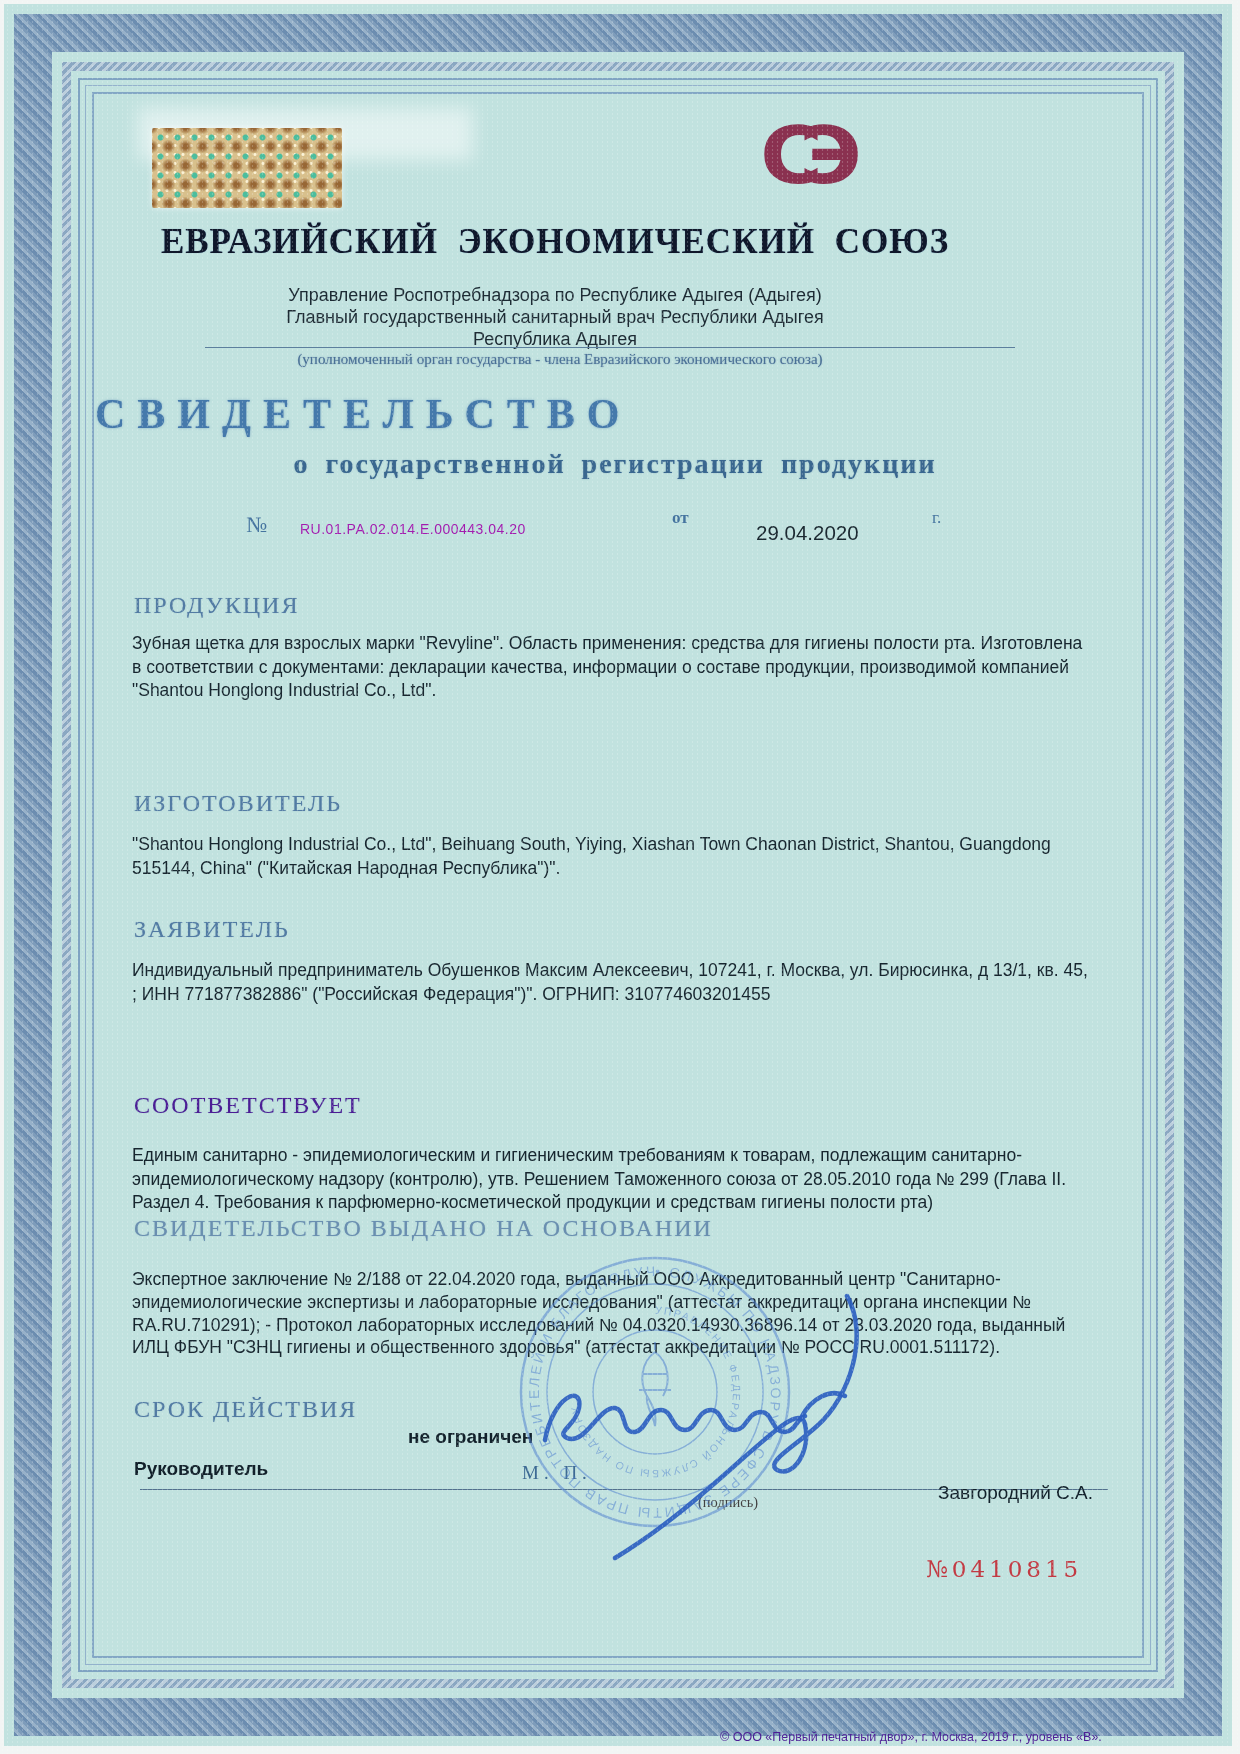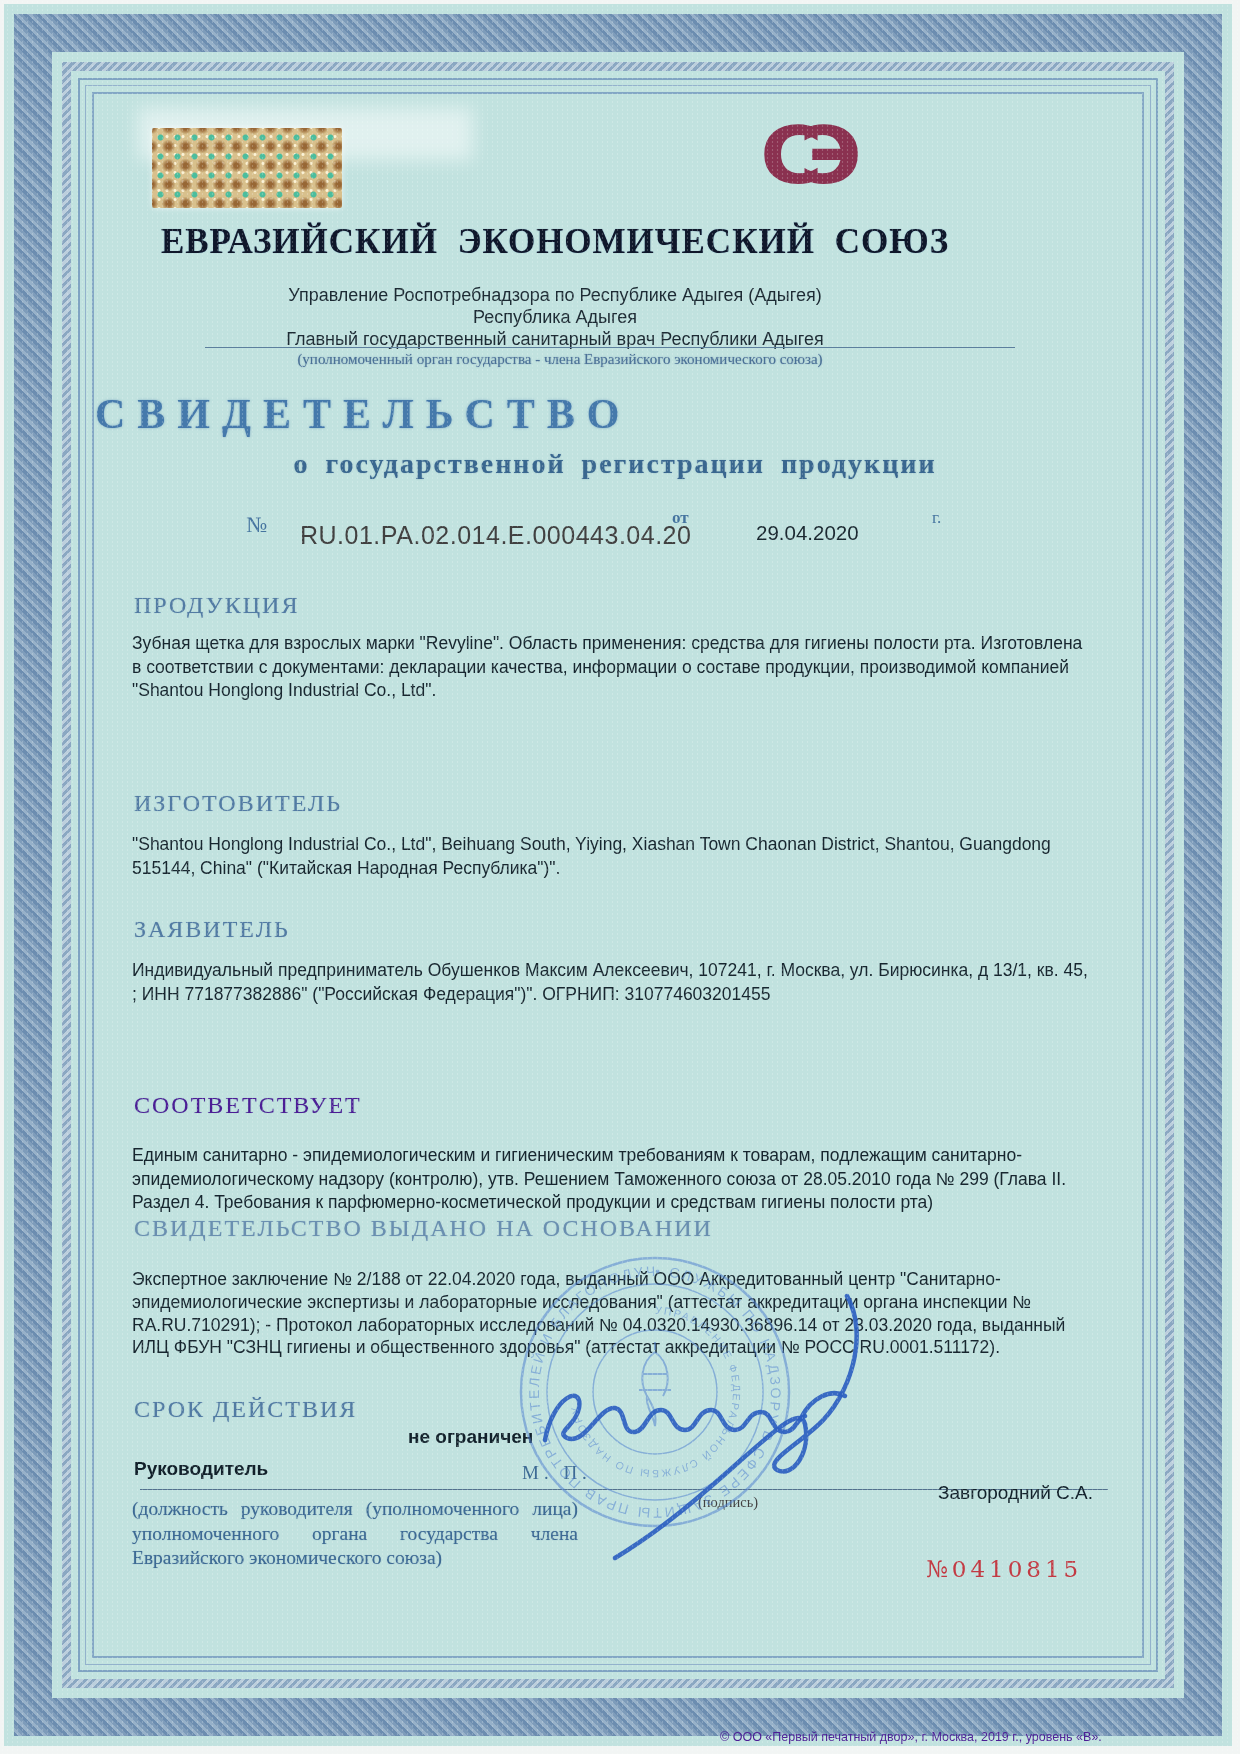--- a/index.html
+++ b/index.html
@@ -111,8 +111,8 @@
 
   <div class="authority">
     <div>Управление Роспотребнадзора по Республике Адыгея (Адыгея)</div>
+    <div>Главный государственный санитарный врач Республики Адыгея</div>
     <div>Республика Адыгея</div>
-    <div>Главный государственный санитарный врач Республики Адыгея</div>
   </div>
   <div class="authority-rule"></div>
   <div class="authority-caption">(уполномоченный орган государства - члена Евразийского экономического союза)</div>

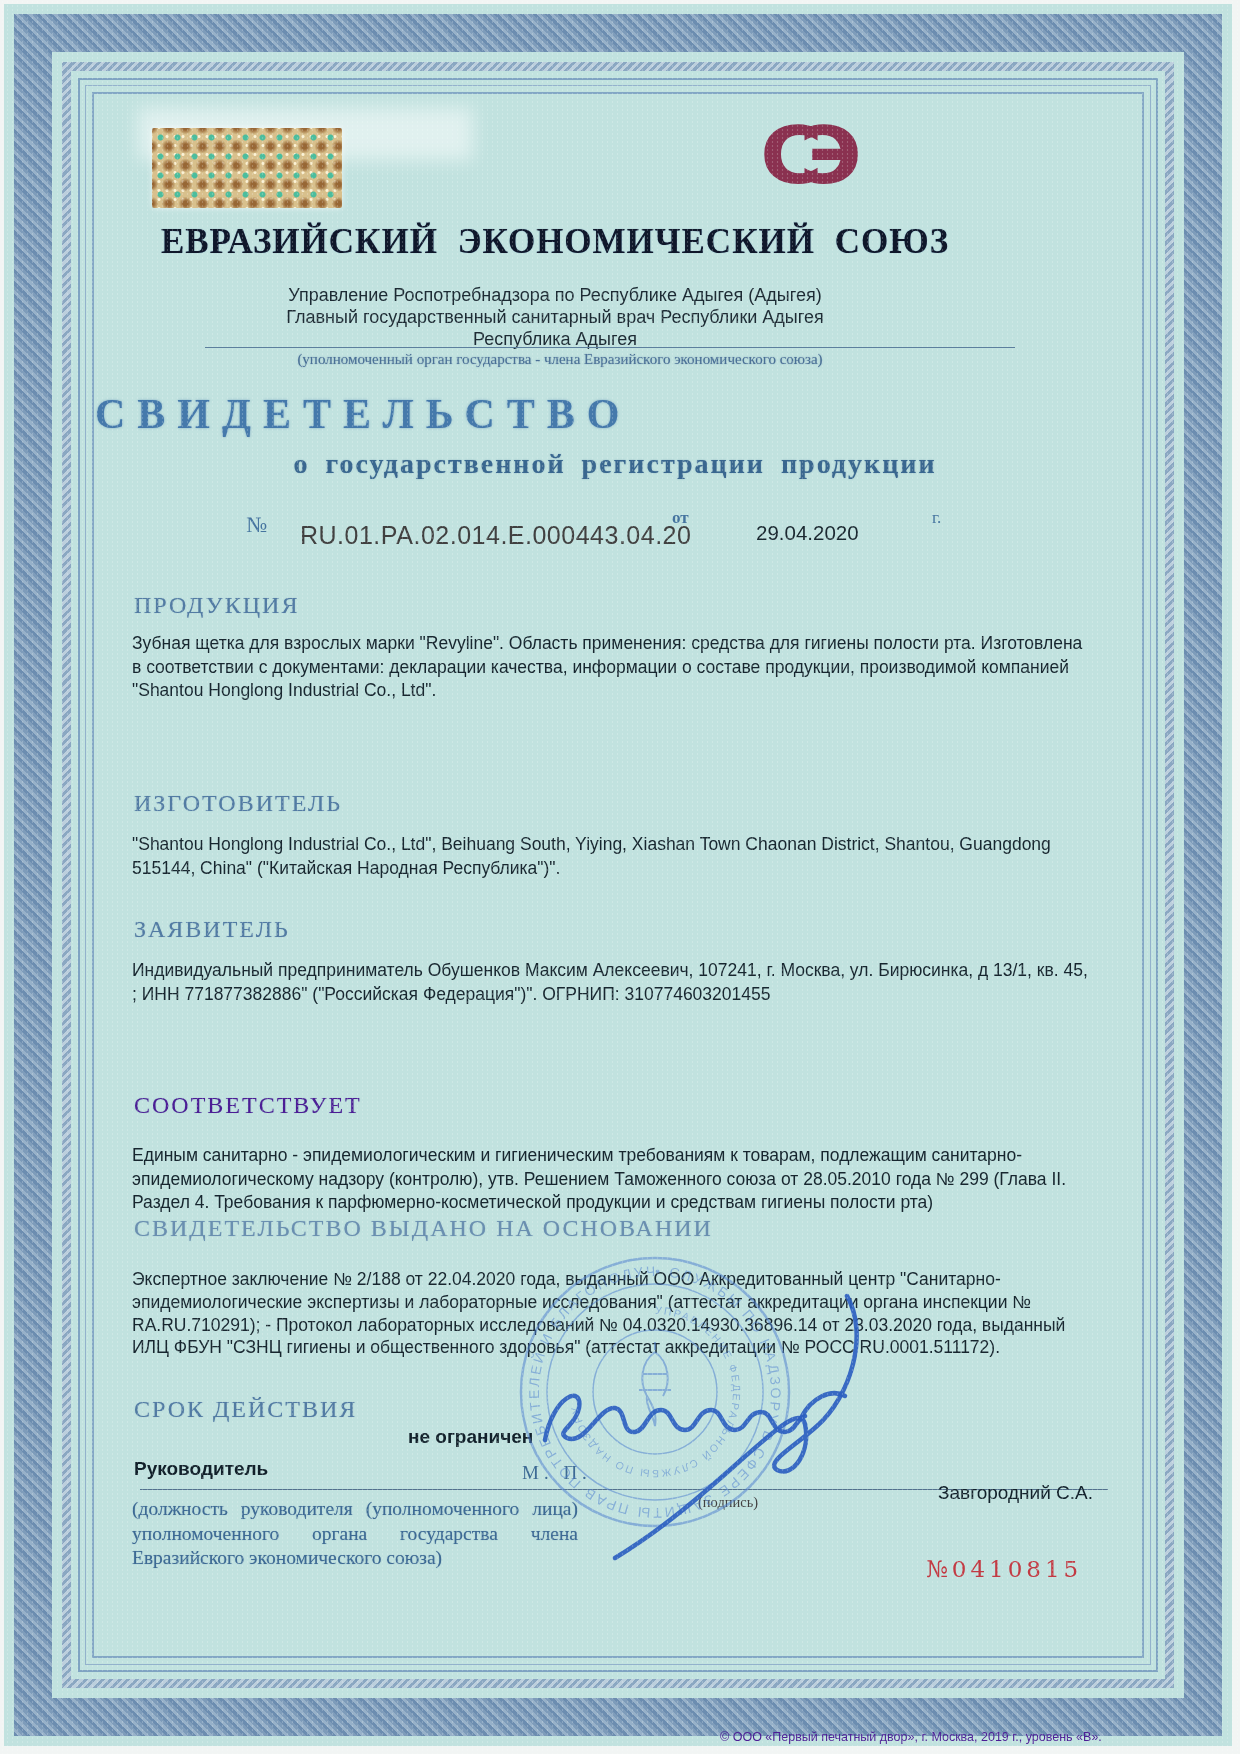--- a/index.html
+++ b/index.html
@@ -58,7 +58,7 @@
 
   .blue-label{font-family:"Liberation Serif",serif;color:#45749f;}
   .num-label{position:absolute;left:246px;top:512px;font-size:22px;}
-  .num-value{position:absolute;left:300px;top:521px;font-size:25px;color:#404040;letter-spacing:.5px;}
+  .num-value{position:absolute;left:300px;top:521px;font-size:14px;color:#a21caf;letter-spacing:.5px;}
   .from-label{position:absolute;left:672px;top:508px;font-size:17px;font-weight:bold;}
   .date-value{position:absolute;left:756px;top:521px;font-size:20.5px;color:#1a2830;}
   .year-label{position:absolute;left:932px;top:508px;font-size:17px;}

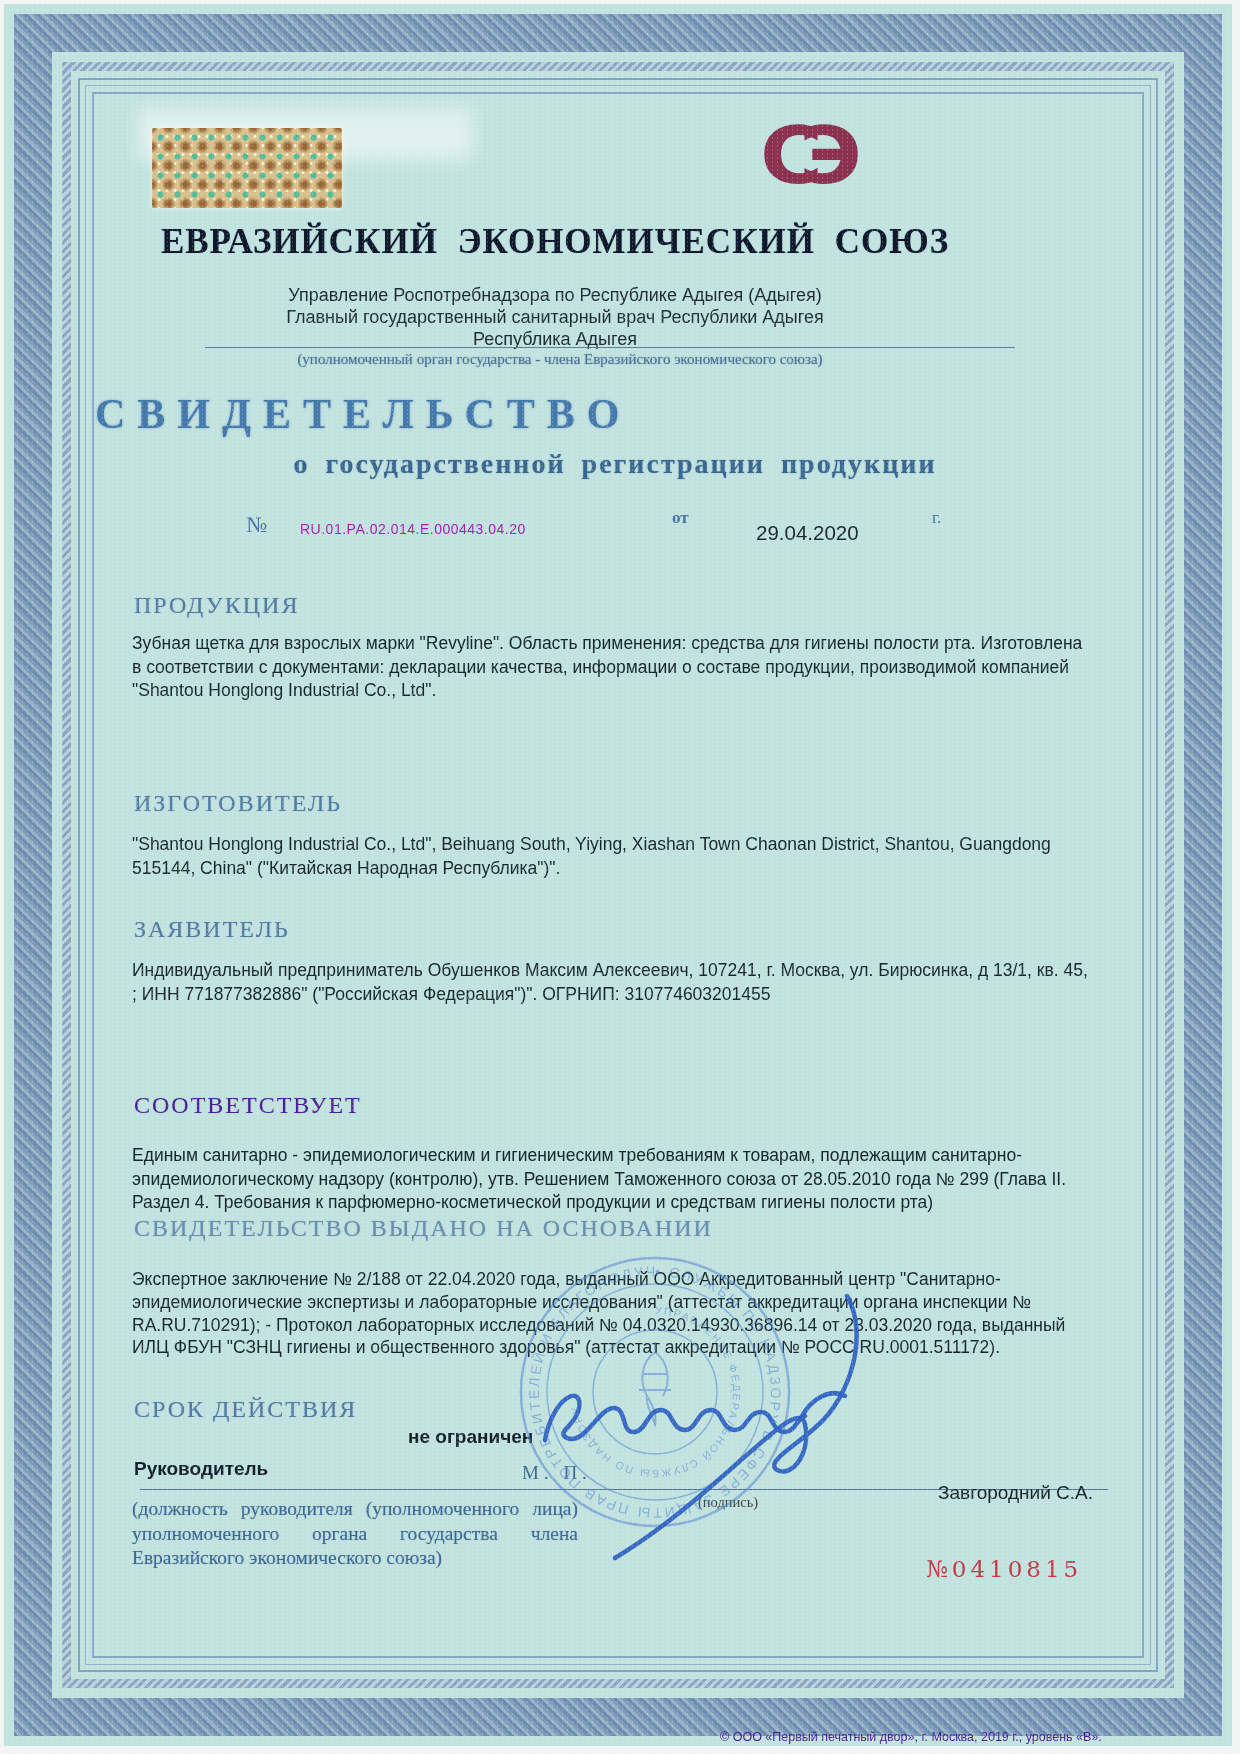--- a/index.html
+++ b/index.html
@@ -149,7 +149,6 @@
   <div class="mp-label">М. П.</div>
   <div class="sign-caption">(подпись)</div>
   <div class="head-name">Завгородний С.А.</div>
-  <div class="position-note">(должность руководителя (уполномоченного лица) уполномоченного органа государства члена Евразийского экономического союза)</div>
 
   <svg class="stamp" viewBox="0 0 300 300">
     <defs>

